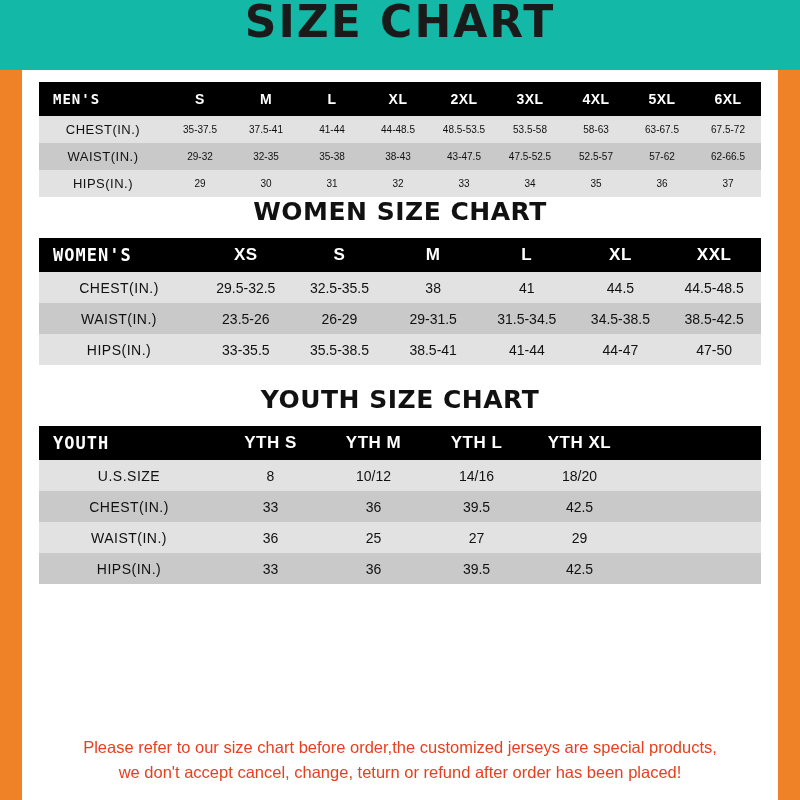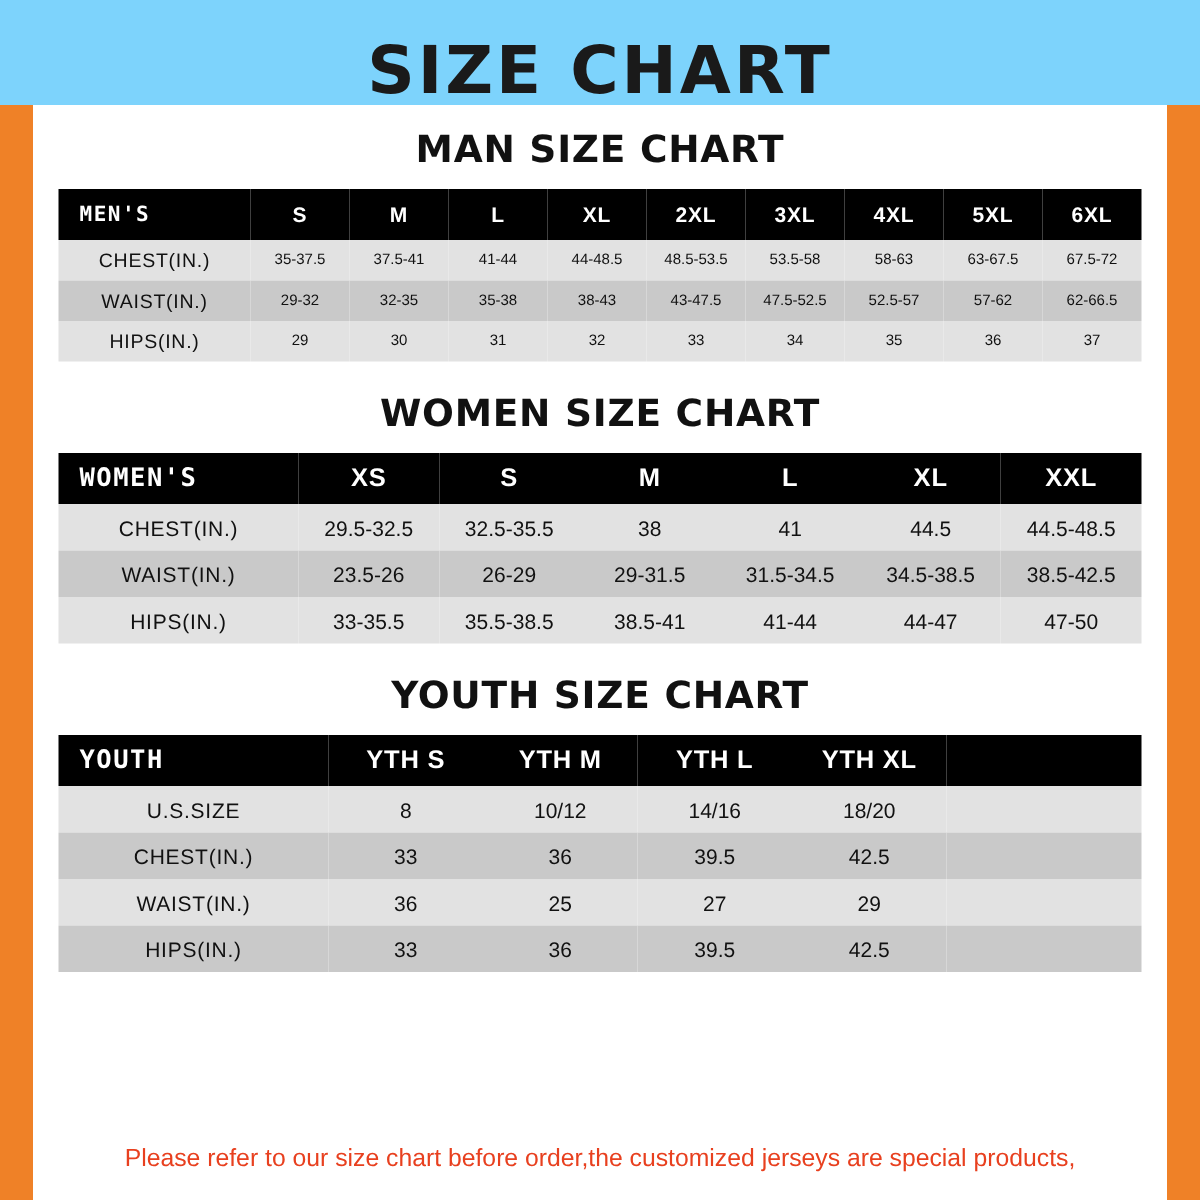--- a/index.html
+++ b/index.html
@@ -28,9 +28,9 @@
     top: 0;
     width: 800px;
     height: 70px;
-    background: #7dd3fc;
+    background: #14b8a6;
     display: flex;
-    align-items: flex-end;
+    align-items: flex-start;
     justify-content: center;
   }
   .header-title {

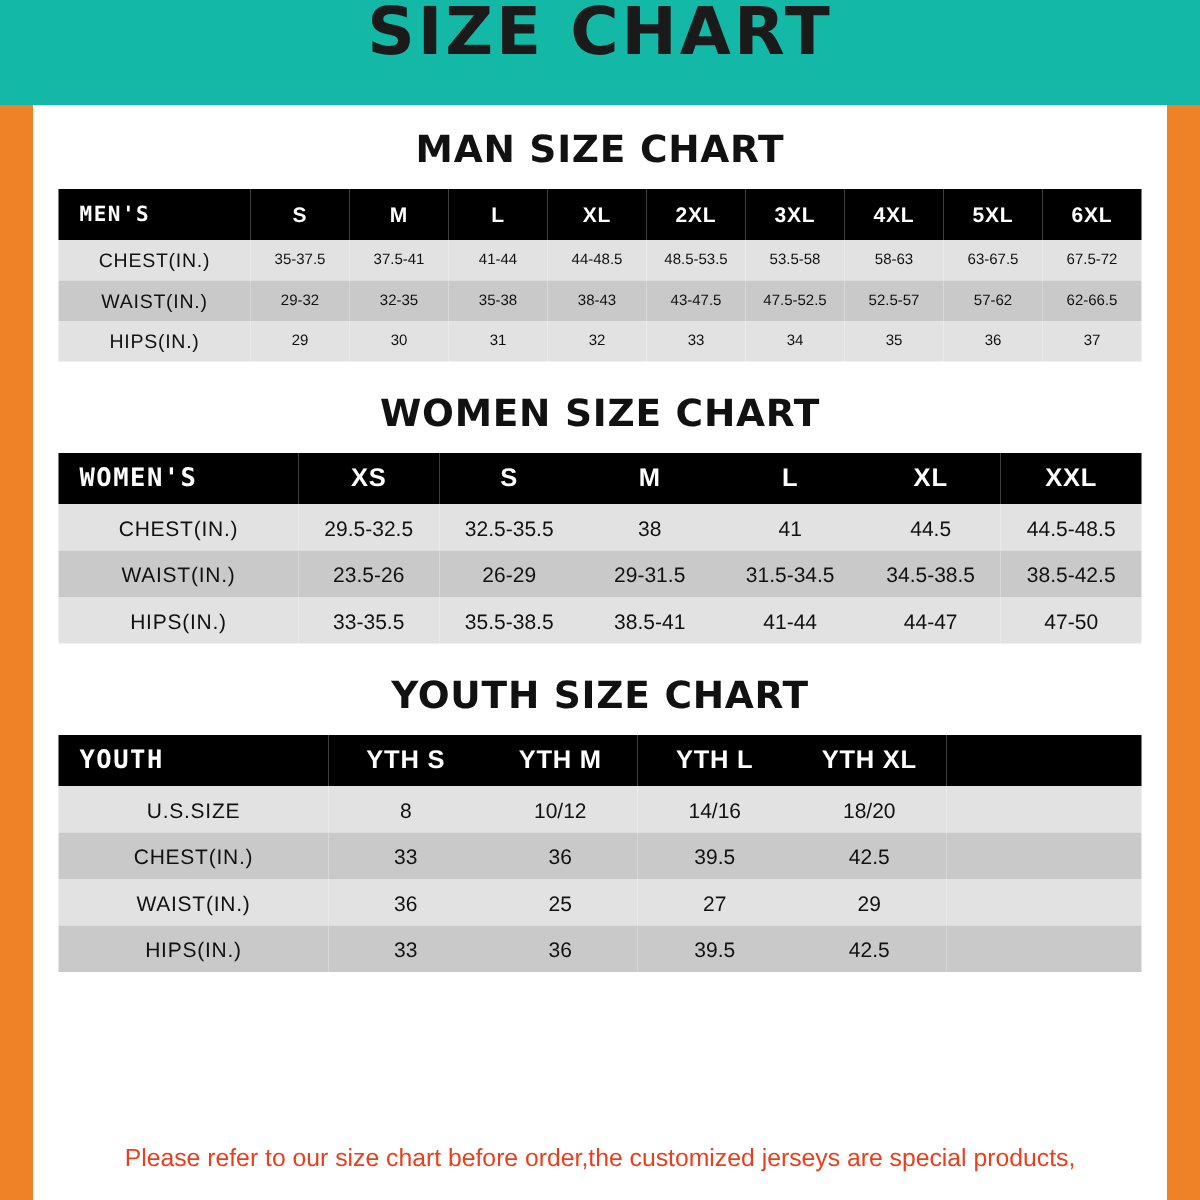--- a/index.html
+++ b/index.html
@@ -145,7 +145,6 @@
 
   <div class="content">
 
-    <h2 class="section-title t-man">MAN SIZE CHART</h2>
     <table class="size-table" id="men-table">
       <colgroup>
         <col style="width:128px">

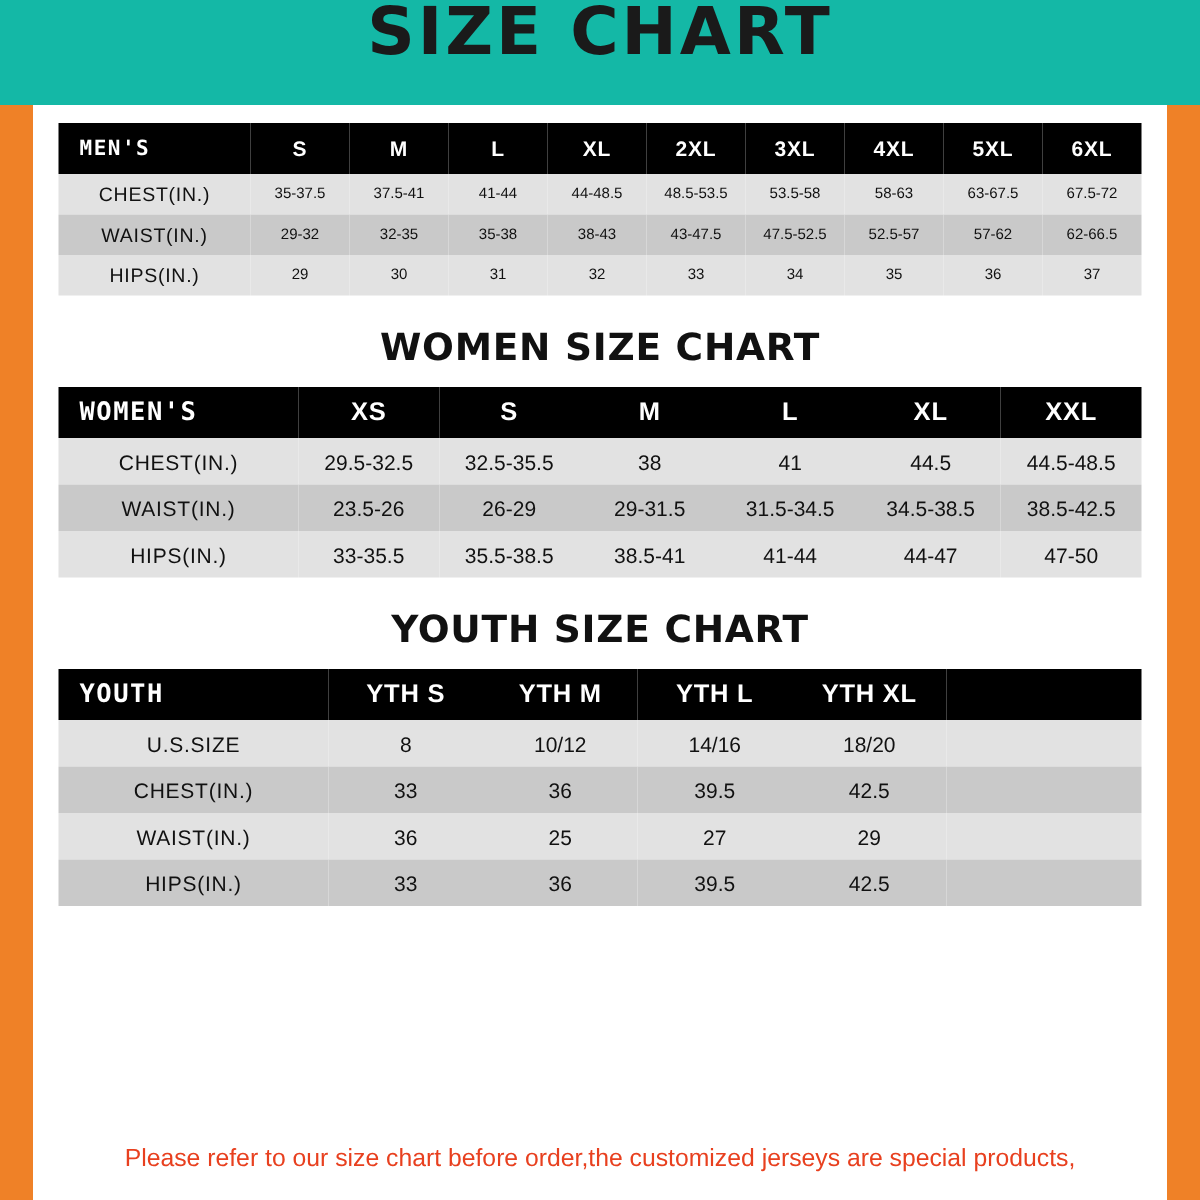--- a/index.html
+++ b/index.html
@@ -61,7 +61,7 @@
     margin: 0;
   }
   .t-man { padding-top: 15px; }
-  .t-women { padding-top: 20px; }
+  .t-women { }
   .t-youth { padding-top: 20px; }
 
   table.size-table {

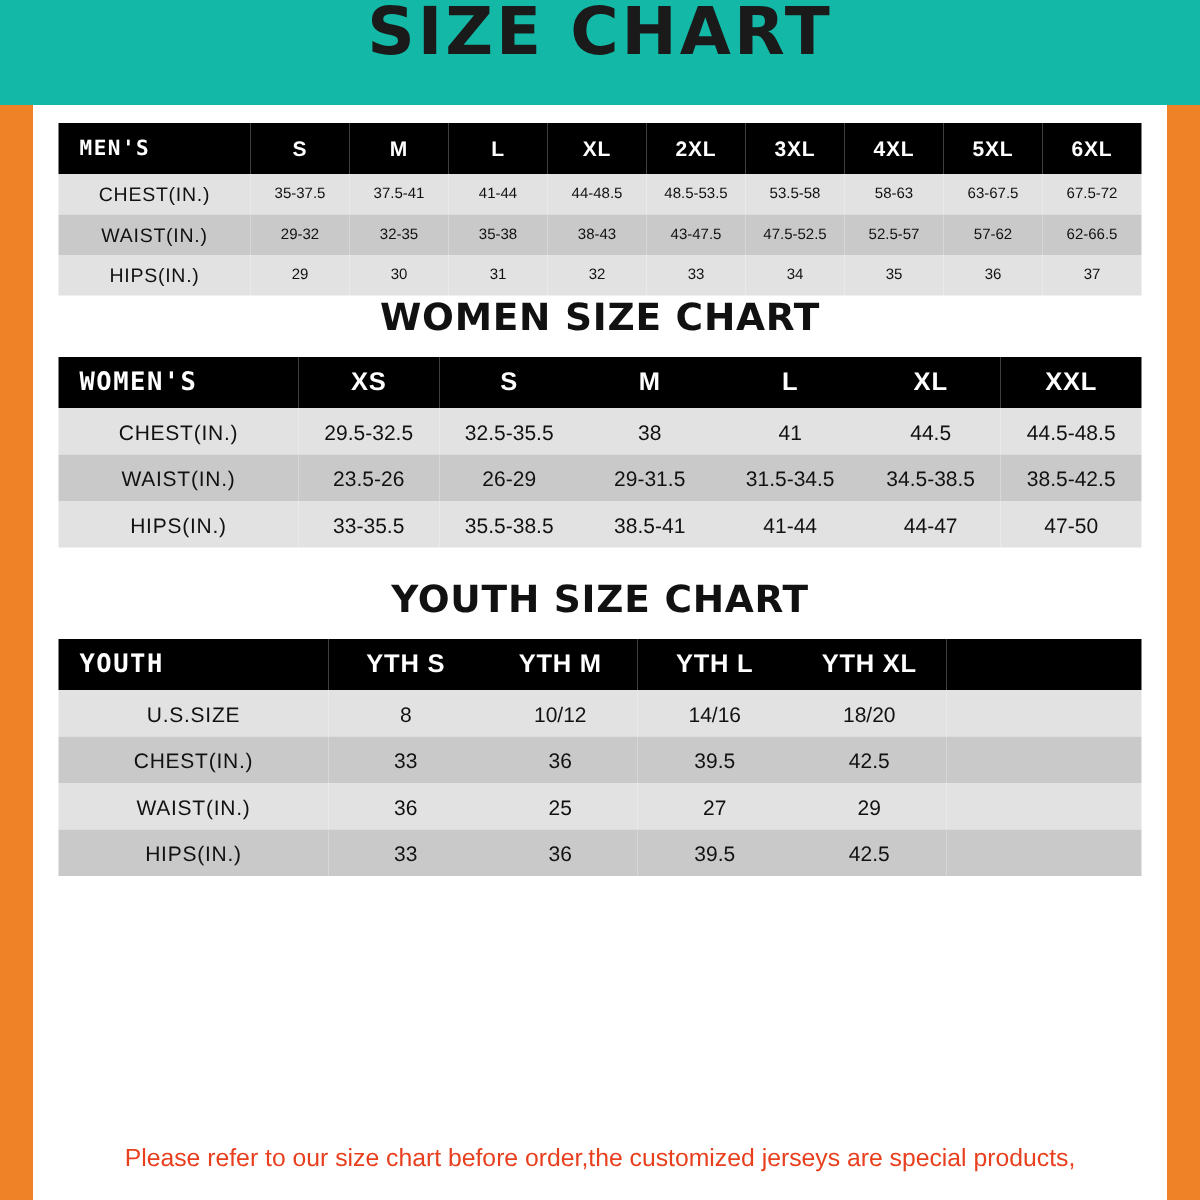--- a/index.html
+++ b/index.html
@@ -323,6 +323,7 @@
 
     <div class="footer-note">
       <div>Please refer to our size chart before order,the customized jerseys are special products,</div>
+      <div>we don't accept cancel, change, teturn or refund after order has been placed!</div>
     </div>
 
   </div>

